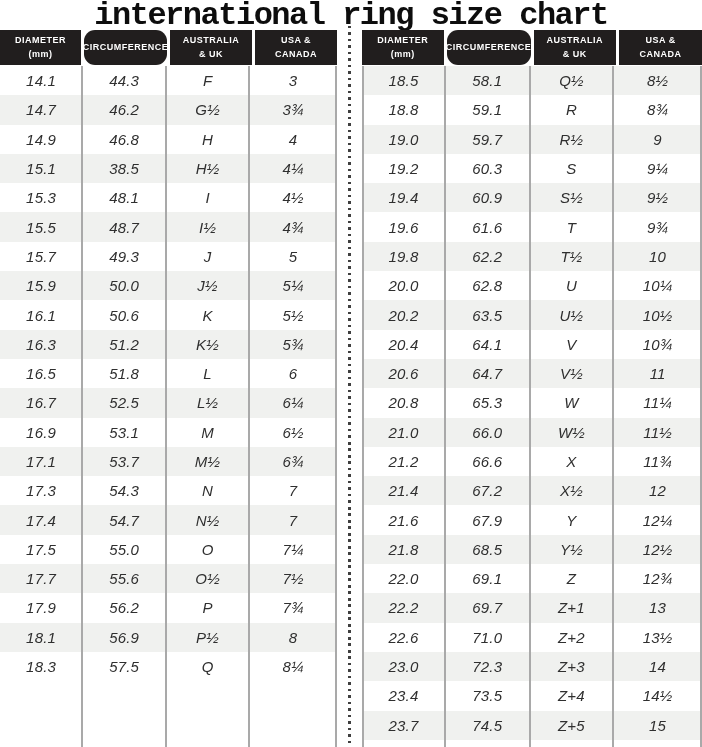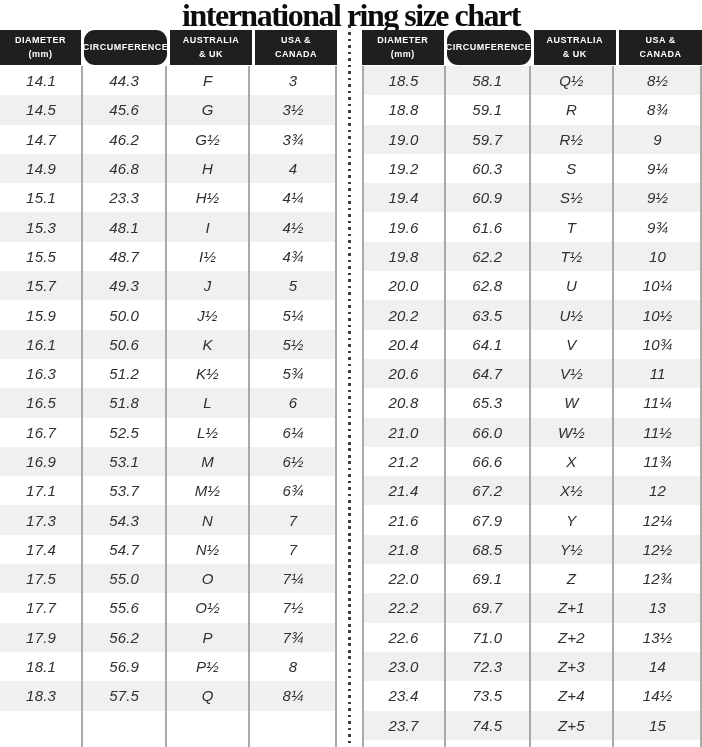--- a/index.html
+++ b/index.html
@@ -13,7 +13,7 @@
   .title {
     height: 30px;
     text-align: center;
-    font-family: Liberation Serif, serif;
+    font-family: Liberation Mono, monospace;
     font-weight: bold;
     font-size: 32px;
     line-height: 31px;

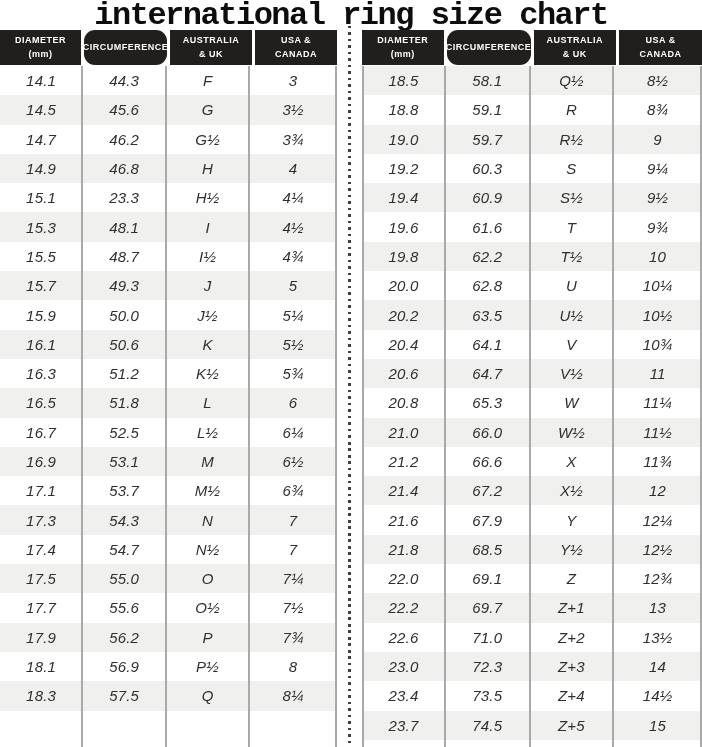--- a/index.html
+++ b/index.html
@@ -134,12 +134,6 @@
           <div class="tcell c3">3</div>
         </div>
         <div class="trow">
-          <div class="tcell c0">14.5</div>
-          <div class="tcell c1">45.6</div>
-          <div class="tcell c2">G</div>
-          <div class="tcell c3">3½</div>
-        </div>
-        <div class="trow">
           <div class="tcell c0">14.7</div>
           <div class="tcell c1">46.2</div>
           <div class="tcell c2">G½</div>

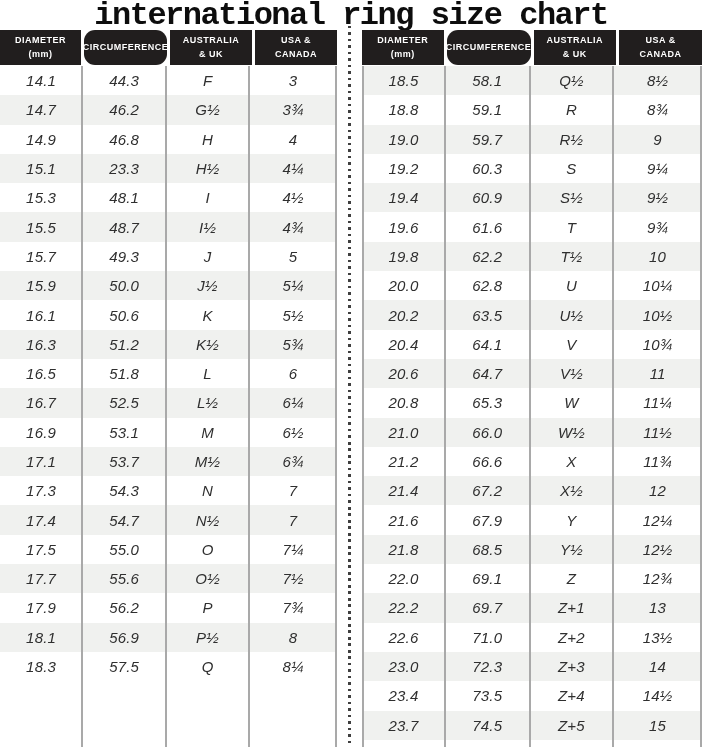--- a/index.html
+++ b/index.html
@@ -147,7 +147,7 @@
         </div>
         <div class="trow">
           <div class="tcell c0">15.1</div>
-          <div class="tcell c1">23.3</div>
+          <div class="tcell c1">38.5</div>
           <div class="tcell c2">H½</div>
           <div class="tcell c3">4¼</div>
         </div>

